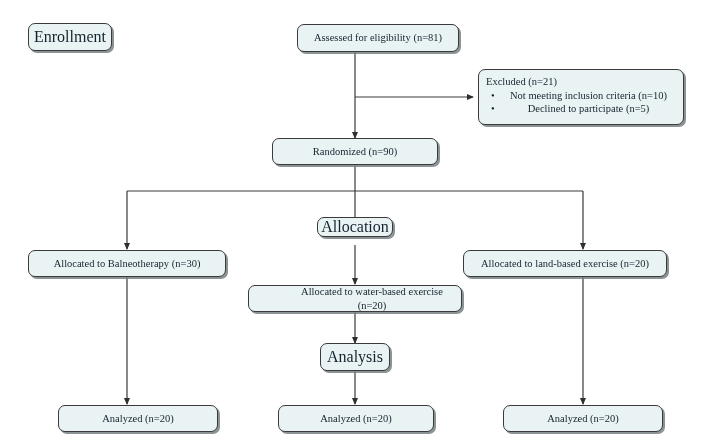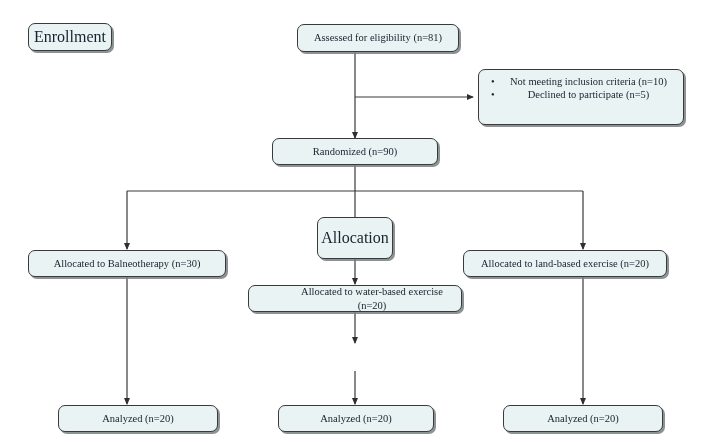--- a/index.html
+++ b/index.html
@@ -127,6 +127,7 @@
 
   <div class="node left-align" style="left:478px; top:69px; width:206px; height:56px;">
     <span class="excluded-body">
+      <span class="excluded-title">Excluded (n=21)</span>
       <ul class="excluded-list">
         <li>Not meeting inclusion criteria (n=10)</li>
         <li>Declined to participate (n=5)</li>

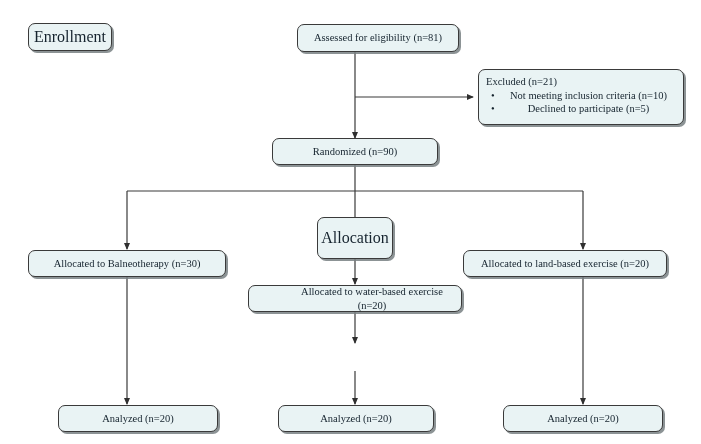--- a/index.html
+++ b/index.html
@@ -116,7 +116,7 @@
     <span>Enrollment</span>
   </div>
 
-  <div class="node label-node" style="left:317px; top:217px; width:76px; height:42px;">
+  <div class="node label-node" style="left:317px; top:217px; width:76px; height:20px;">
     <span>Allocation</span>
   </div>
 

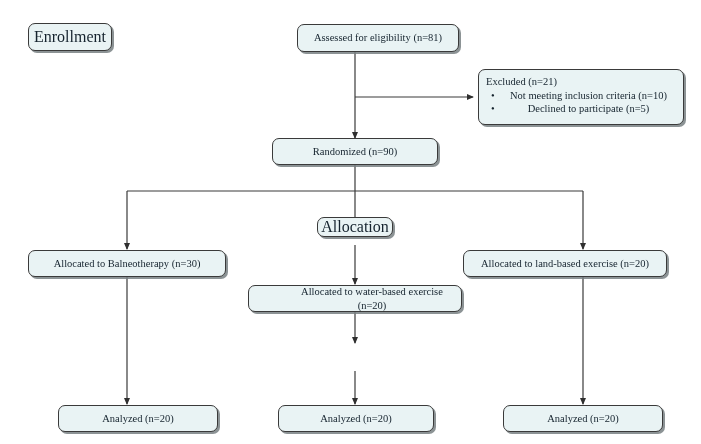--- a/index.html
+++ b/index.html
@@ -120,6 +120,9 @@
     <span>Allocation</span>
   </div>
 
+  <div class="node label-node" style="left:320px; top:343px; width:70px; height:28px;">
+    <span>Analysis</span>
+  </div>
 
   <div class="node" style="left:288px; top:24px; width:162px; height:28px;margin-left:9px;">
     <span>Assessed for eligibility (n=81)</span>

